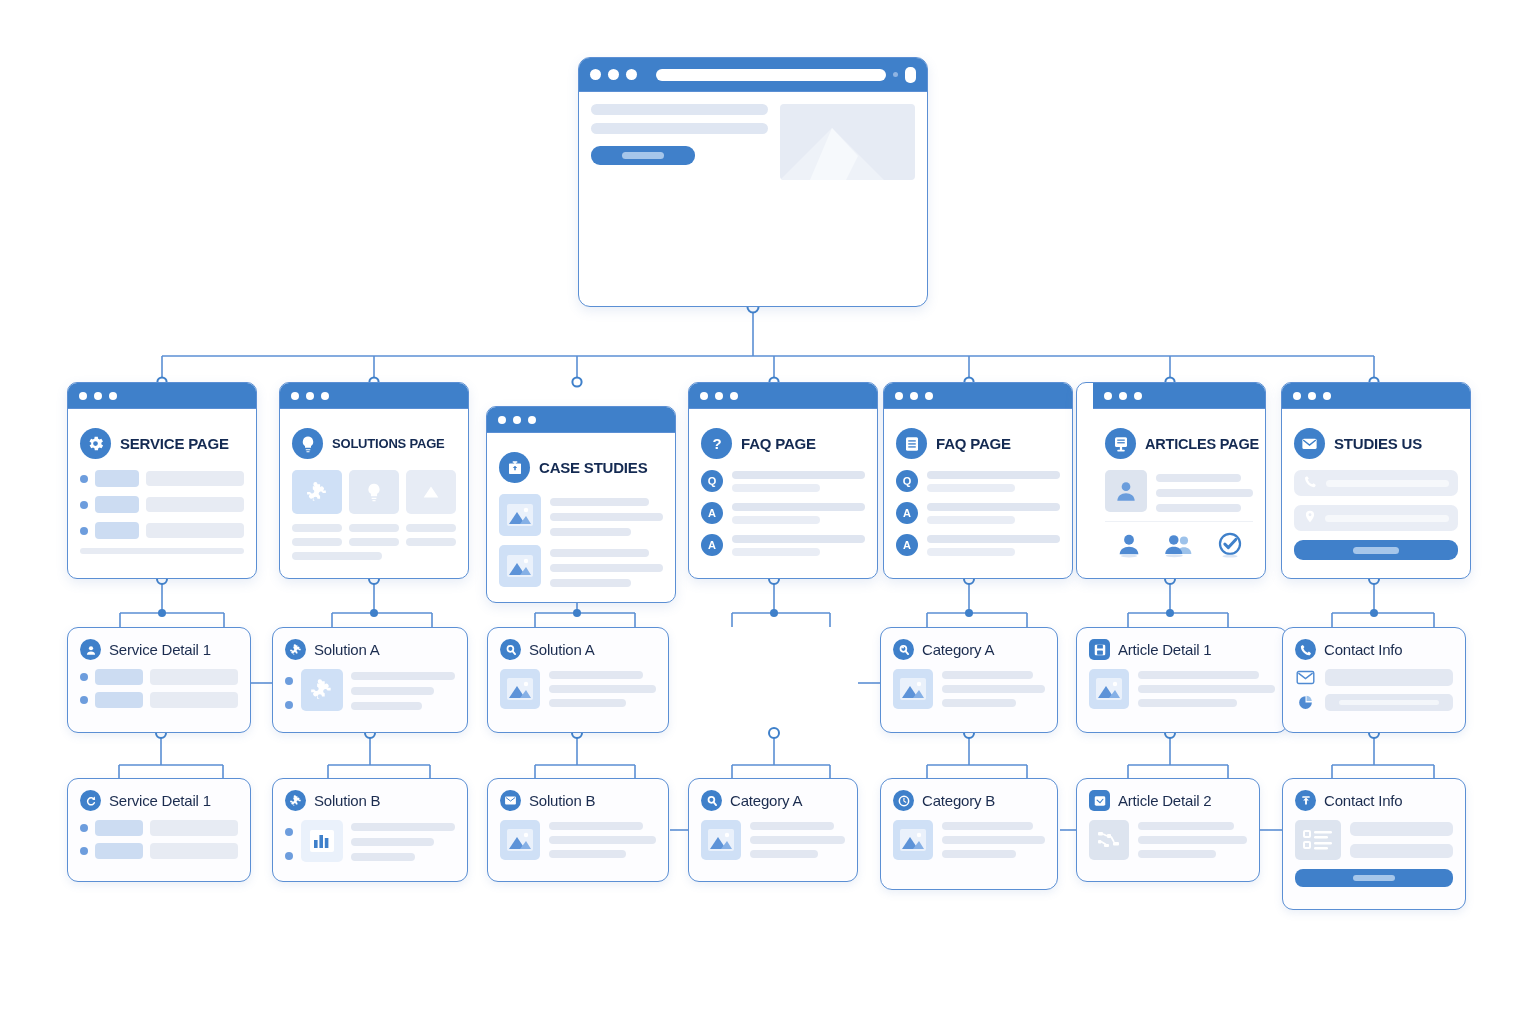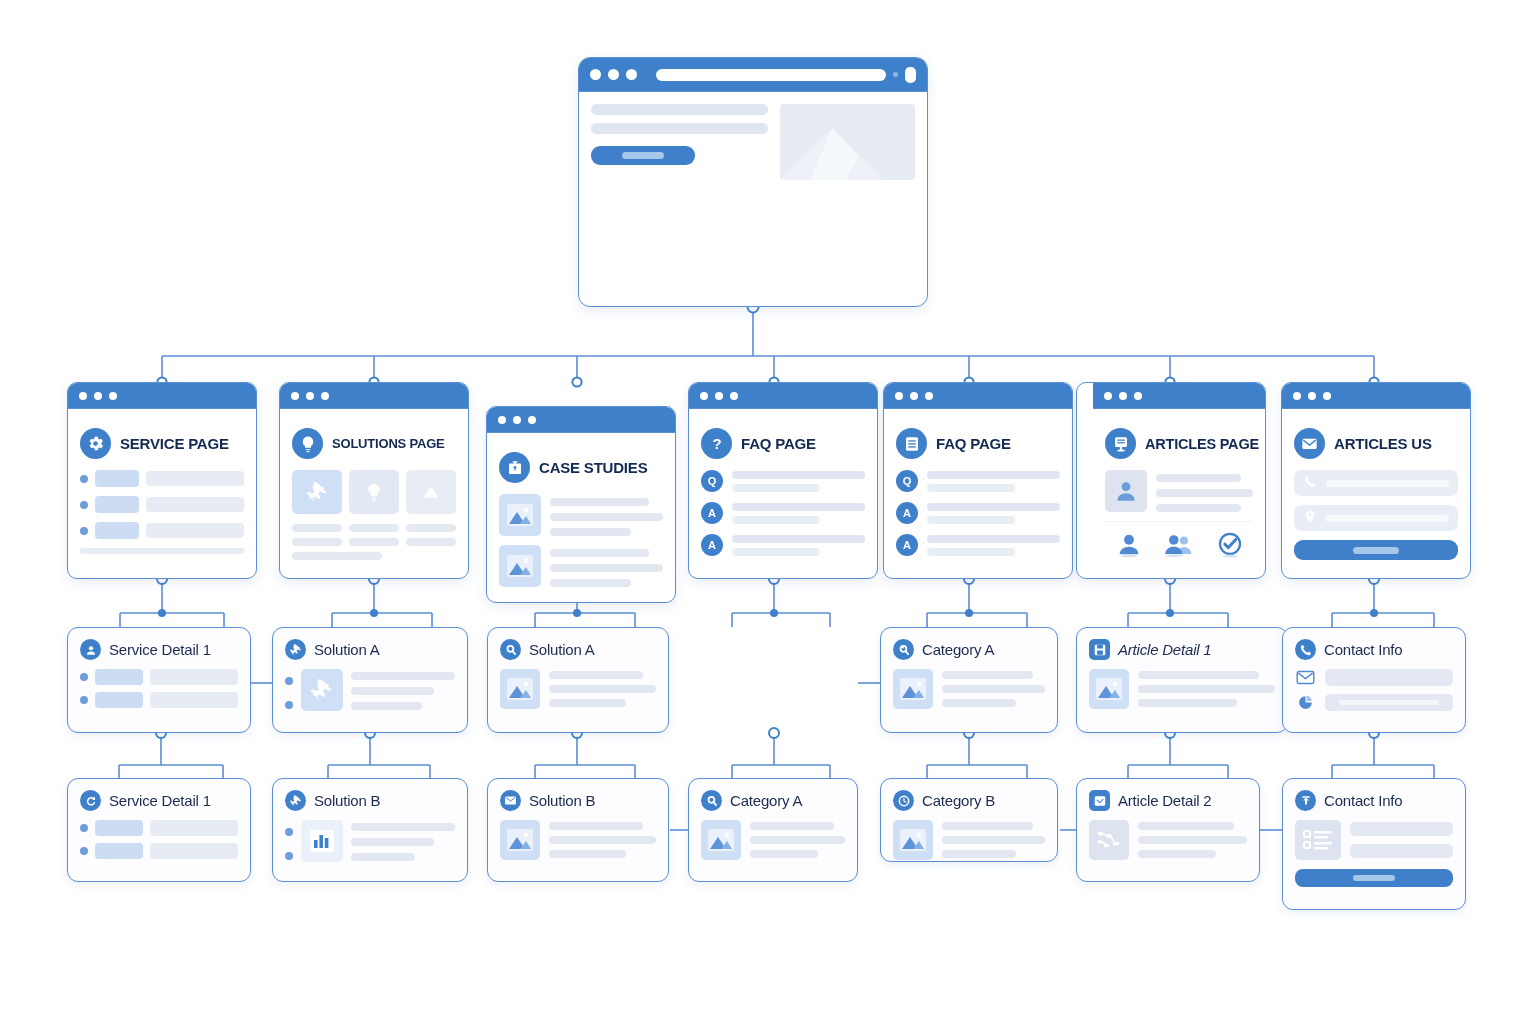--- a/index.html
+++ b/index.html
@@ -572,7 +572,7 @@
               <path fill="none" stroke="#3f80ca" stroke-width="1.8" d="M4 7.5 12 14 20 7.5"></path>
             </svg>
         </span>
-        <span class="lbl">ARTICLES US</span>
+        <span class="lbl">STUDIES US</span>
       </div>
       <div class="fieldrow">
         <span>

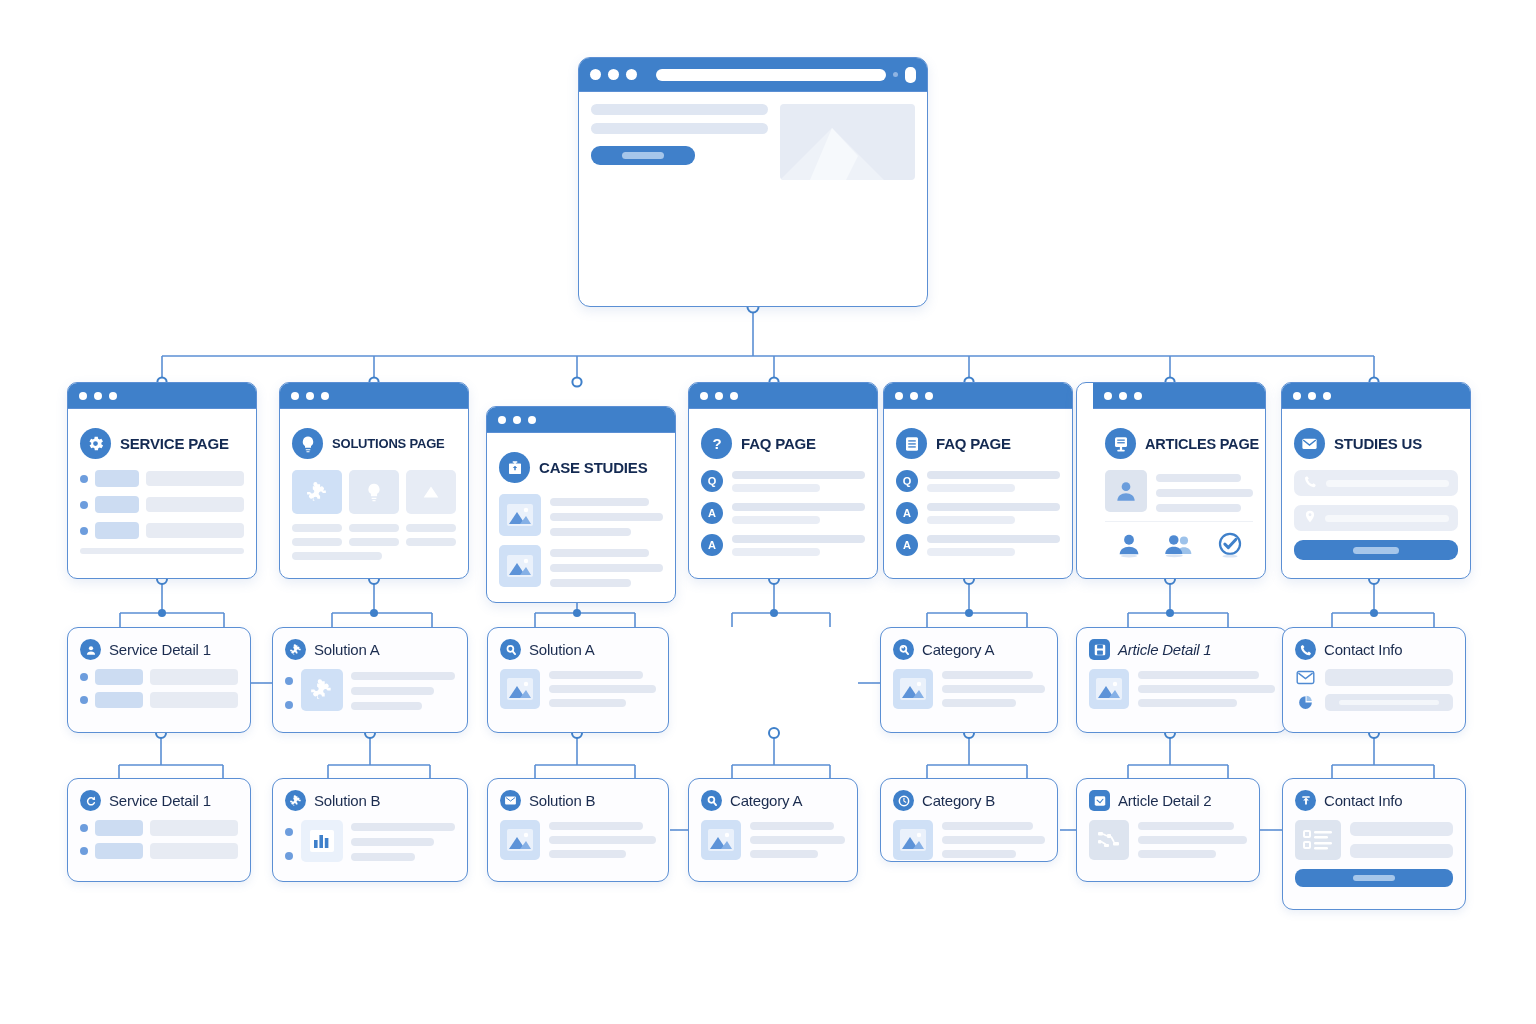--- a/index.html
+++ b/index.html
@@ -701,7 +701,7 @@
     </div>
   </div>
 
-  <div class="node" style="left:1076px;top:627px;width:212px;height:106px;font-style:italic;">
+  <div class="node" style="left:1076px;top:627px;width:212px;height:106px;">
     <div class="head">
       <span class="sq">
         <svg width="14" height="14" viewBox="0 0 24 24">

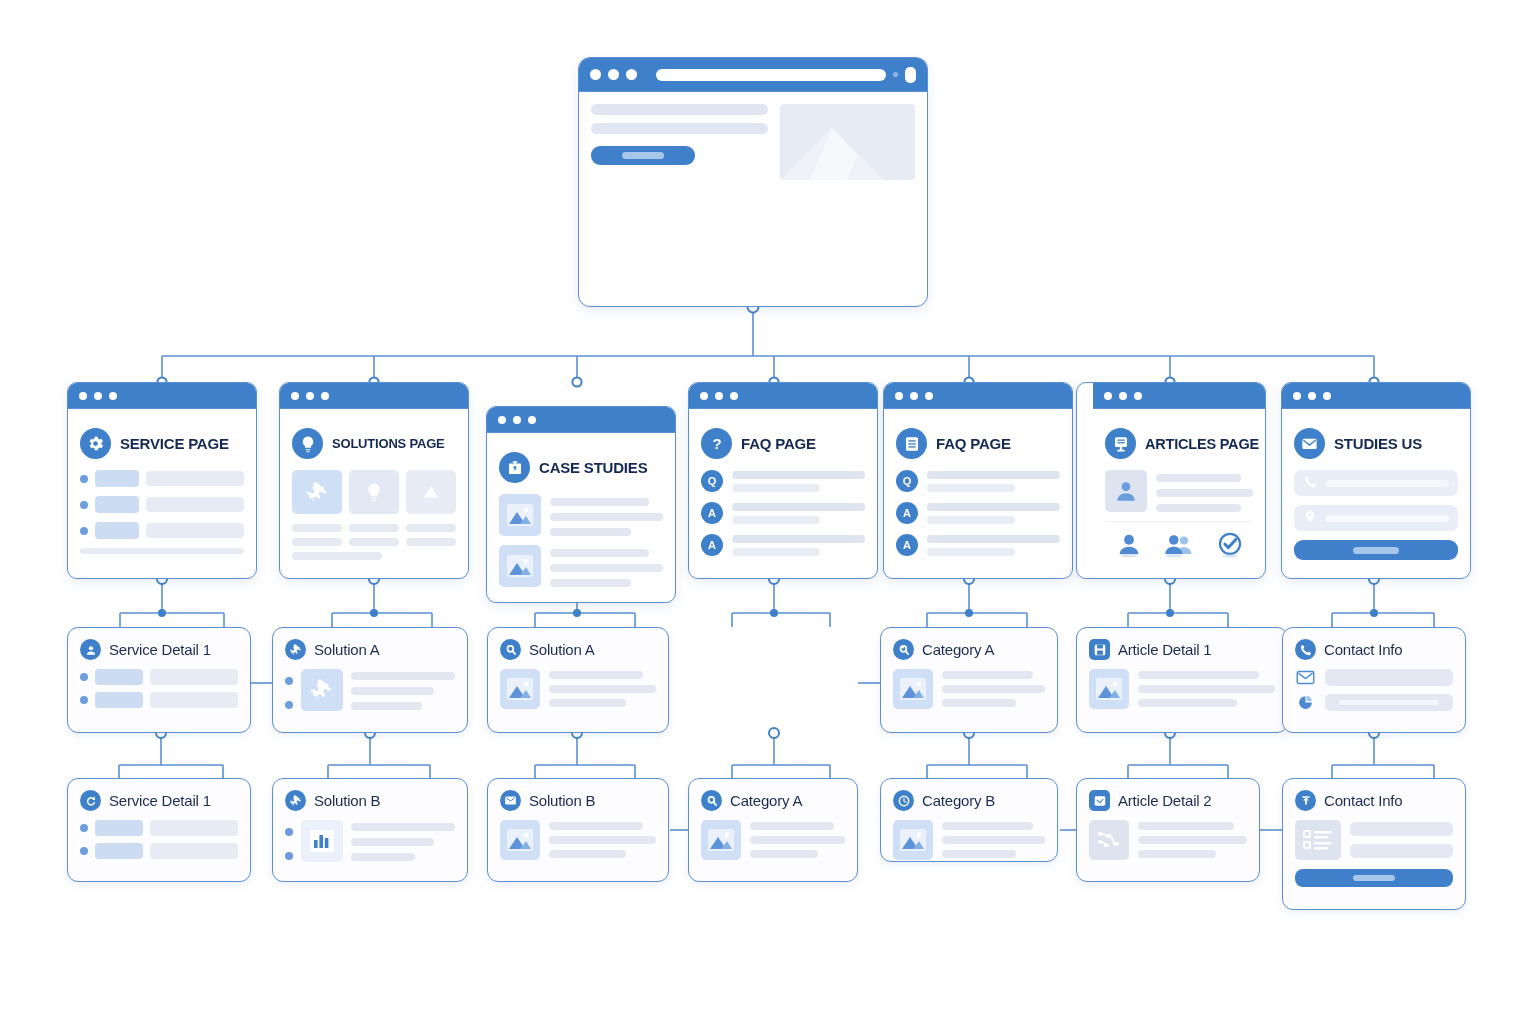--- a/index.html
+++ b/index.html
@@ -866,7 +866,7 @@
     </div>
   </div>
 
-  <div class="node" style="left:880px;top:778px;width:178px;height:84px;">
+  <div class="node" style="left:880px;top:778px;width:178px;height:112px;border-radius:12px;">
     <div class="head">
       <span class="circ">
         <svg width="14" height="14" viewBox="0 0 24 24">

